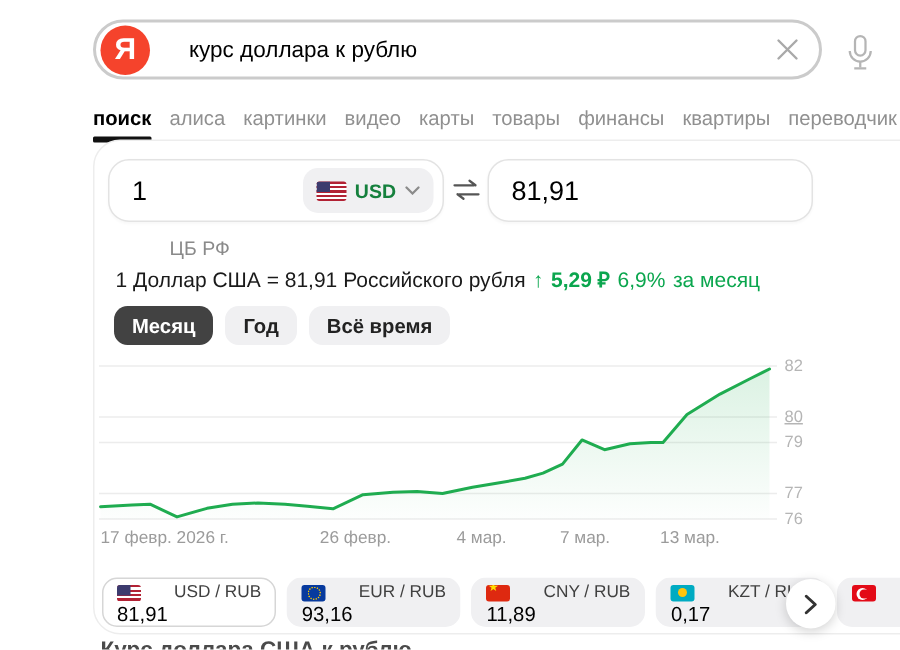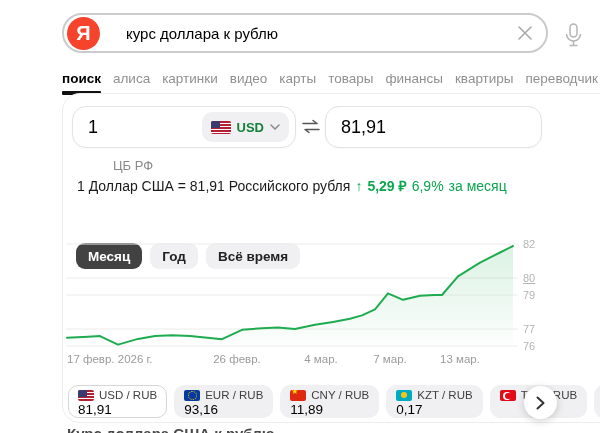--- a/index.html
+++ b/index.html
@@ -85,7 +85,7 @@
   .period {
     height: 26px; padding: 0 12px; border-radius: 9px; background: #f0f0f2;
     font-size: 13.5px; font-weight: bold; color: #222;
-    display: flex; align-items: center; cursor: pointer; margin-top: 39px;
+    display: flex; align-items: center; cursor: pointer;
   }
   .period.active { background: #424242; color: #fff; }
   

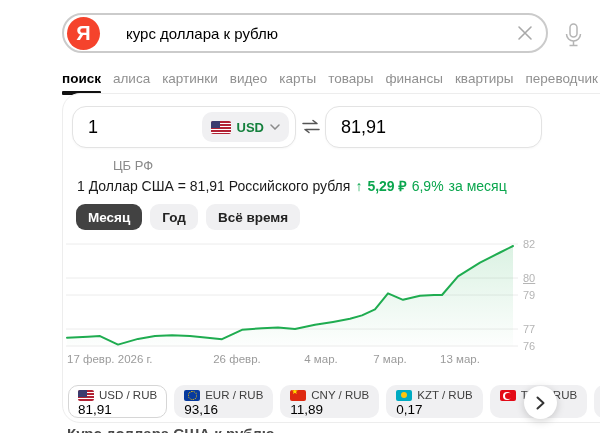--- a/index.html
+++ b/index.html
@@ -101,7 +101,7 @@
     padding: 3px 9px 0 9px; cursor: pointer; border: 1px solid transparent;
   }
   .chip.selected { background: #fff; border-color: #d6d6d6; }
-  .chip-top { display: flex; align-items: center; gap: 5px; font-size: 11.5px; color: #404040; white-space: nowrap; }
+  .chip-top { display: flex; align-items: center; gap: 22px; font-size: 11.5px; color: #404040; white-space: nowrap; }
   .chip-val { font-size: 13.5px; color: #000; margin-top: 1px; }
   .more-btn {
     position: absolute; left: 524px; top: 386px; width: 33px; height: 33px;

